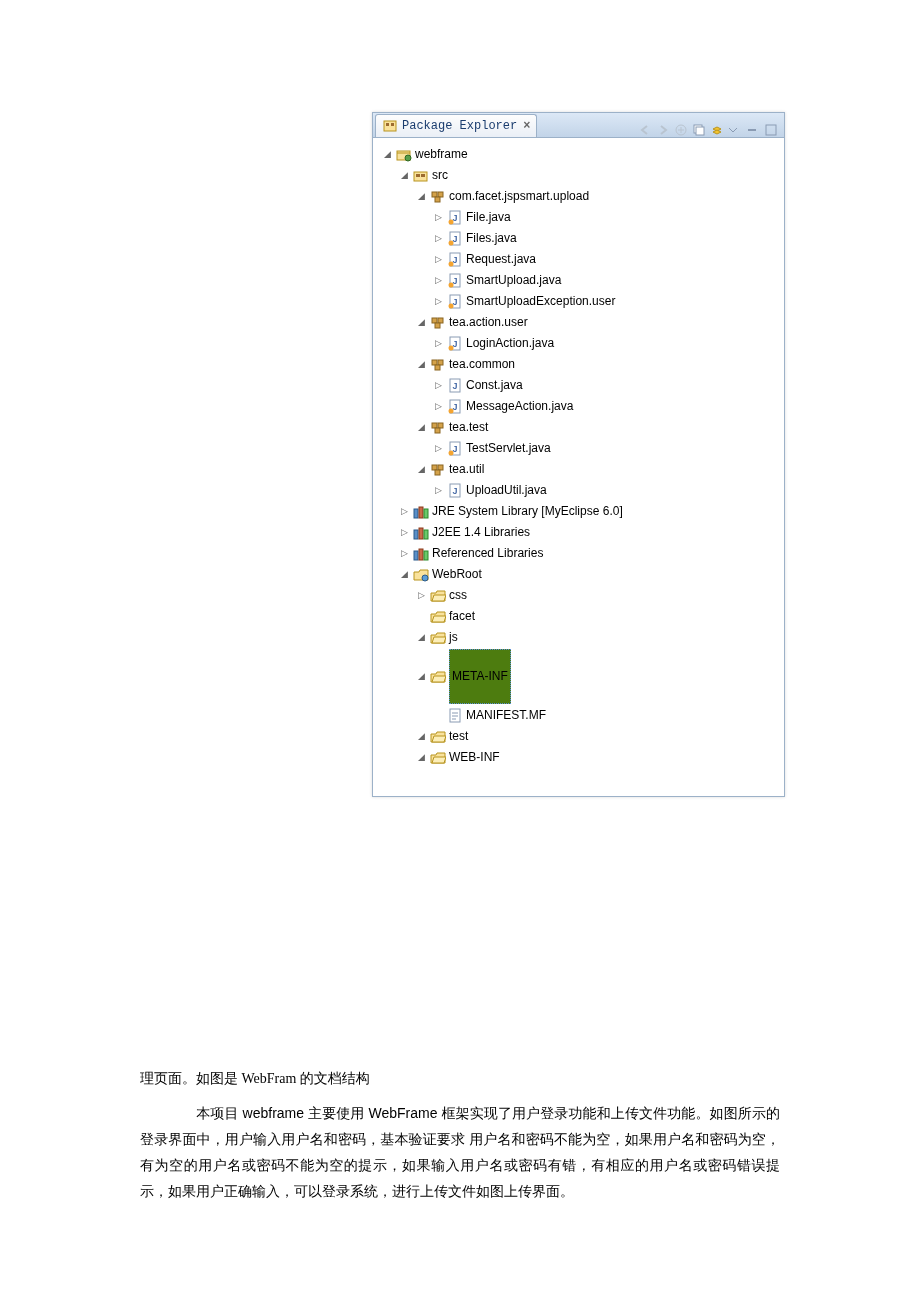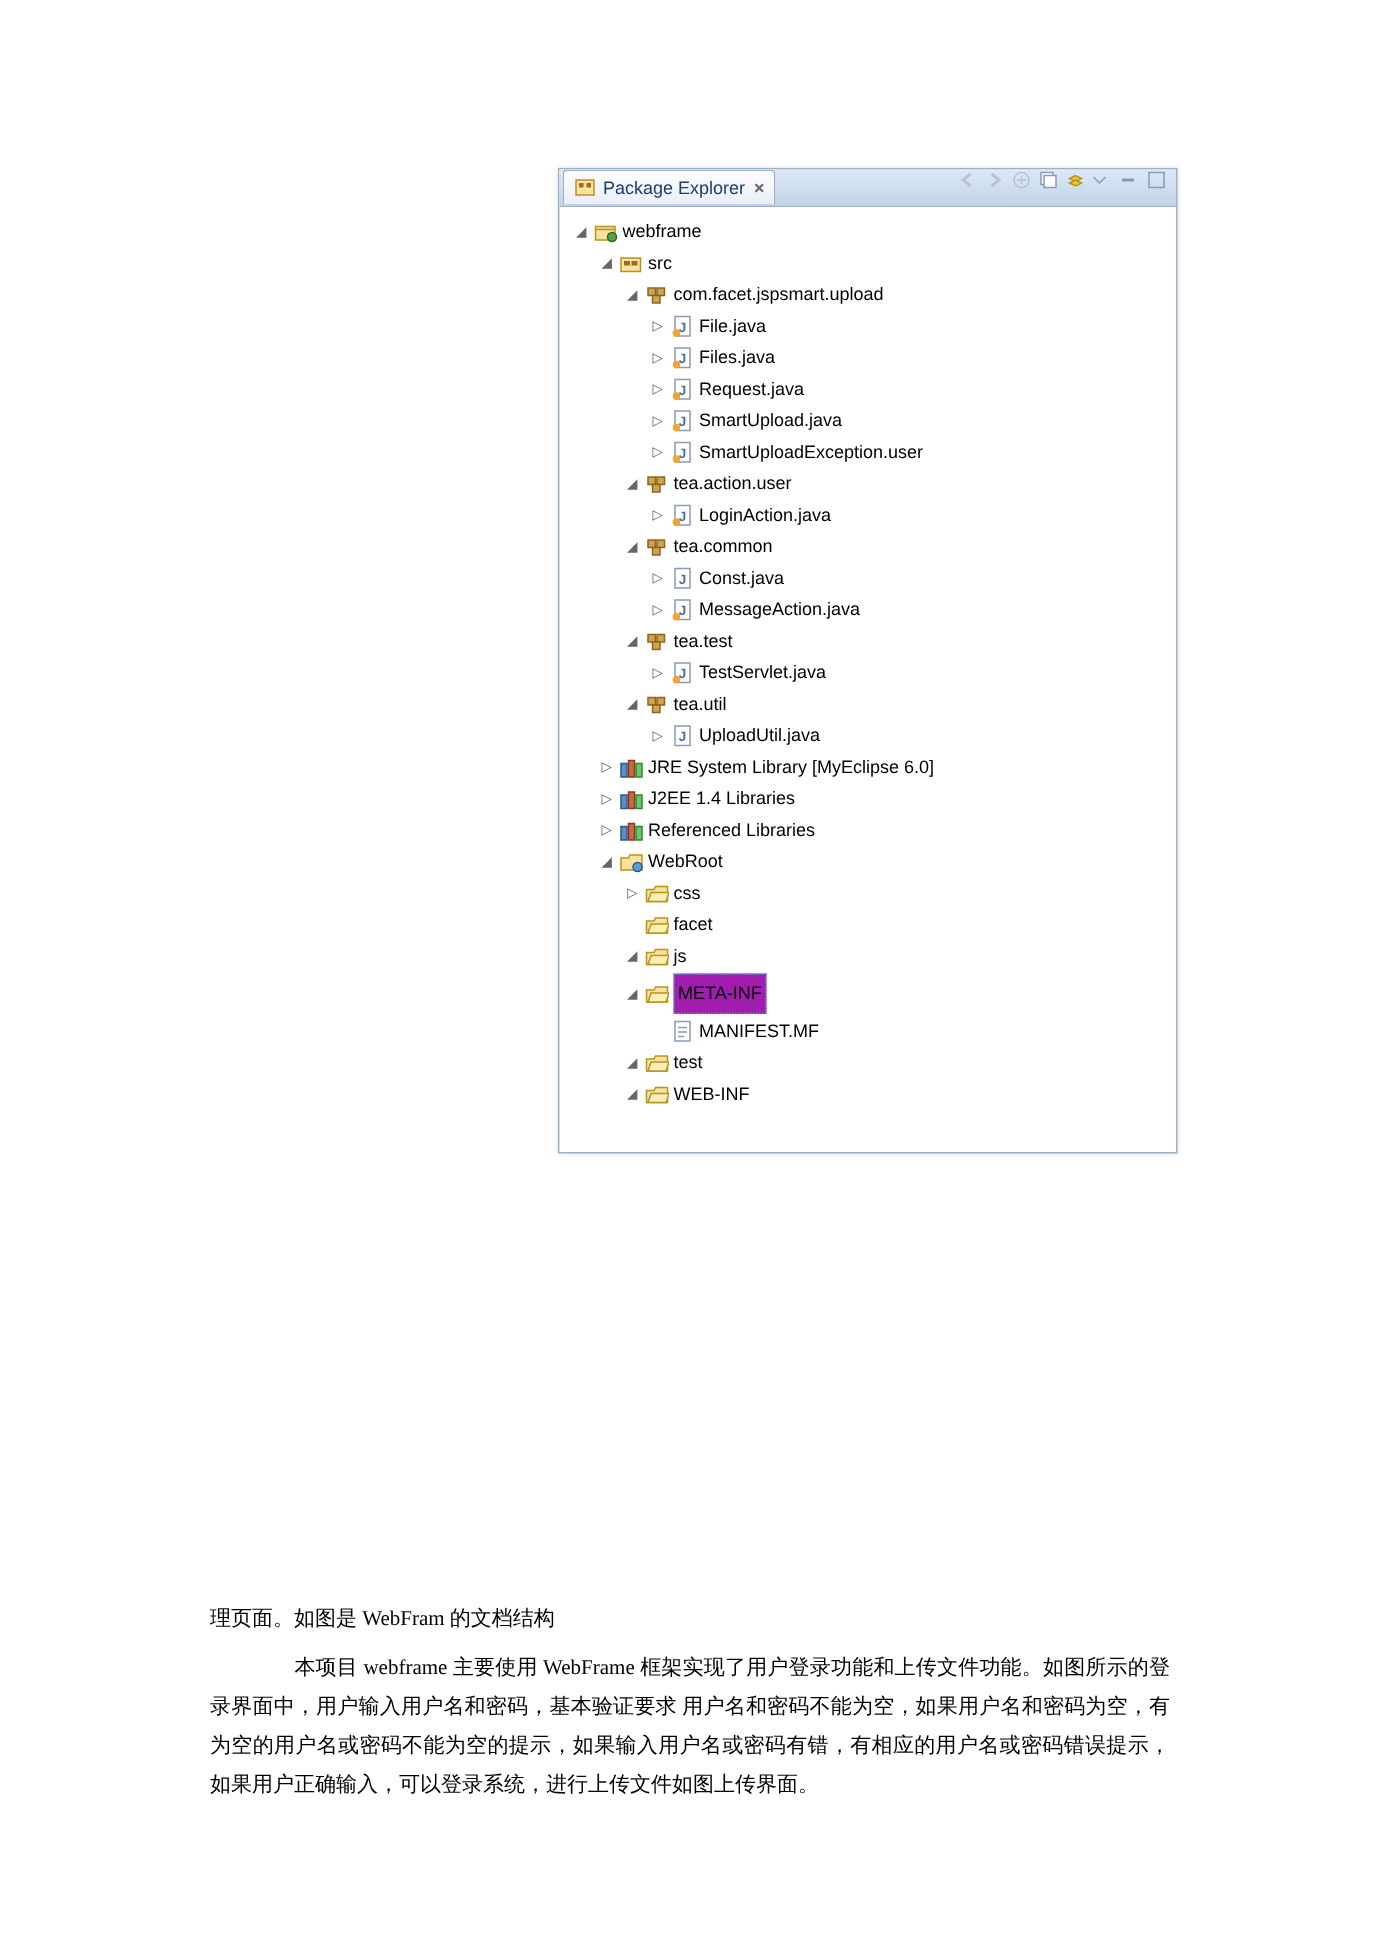--- a/index.html
+++ b/index.html
@@ -5,7 +5,7 @@
 body{margin:0;padding:0;font-family:"Microsoft YaHei","SimSun",sans-serif;background:#fff;font-size:14px;color:#000}
 .page{width:920px;min-height:1302px;margin:0 auto;padding:100px 0 60px 0;box-sizing:border-box;position:relative}
 .explorer-panel{width:411px;border:1px solid #9cb1c8;background:#fff;position:absolute;left:372px;top:112px;box-shadow:0 0 3px rgba(0,0,0,.15)}
-.tab-bar{height:24px;background:linear-gradient(#dce8f6,#c2d4e8);border-bottom:1px solid #9cb1c8;display:flex;align-items:flex-start;font-size:12px;color:#1a3c6e;font-family:Liberation Sans, sans-serif}
+.tab-bar{height:24px;background:linear-gradient(#dce8f6,#c2d4e8);border-bottom:1px solid #9cb1c8;display:flex;align-items:flex-end;font-size:12px;color:#1a3c6e;font-family:Liberation Mono, monospace}
 .tab{display:flex;align-items:center;gap:4px;padding:0 6px;height:22px;background:linear-gradient(#fdfdfd,#eaeff6);border:1px solid #9cb1c8;border-bottom:none;margin-left:2px;border-radius:3px 3px 0 0}
 .tab .x{color:#666;font-weight:bold;margin-left:2px}
 .tab-spacer{flex:1}

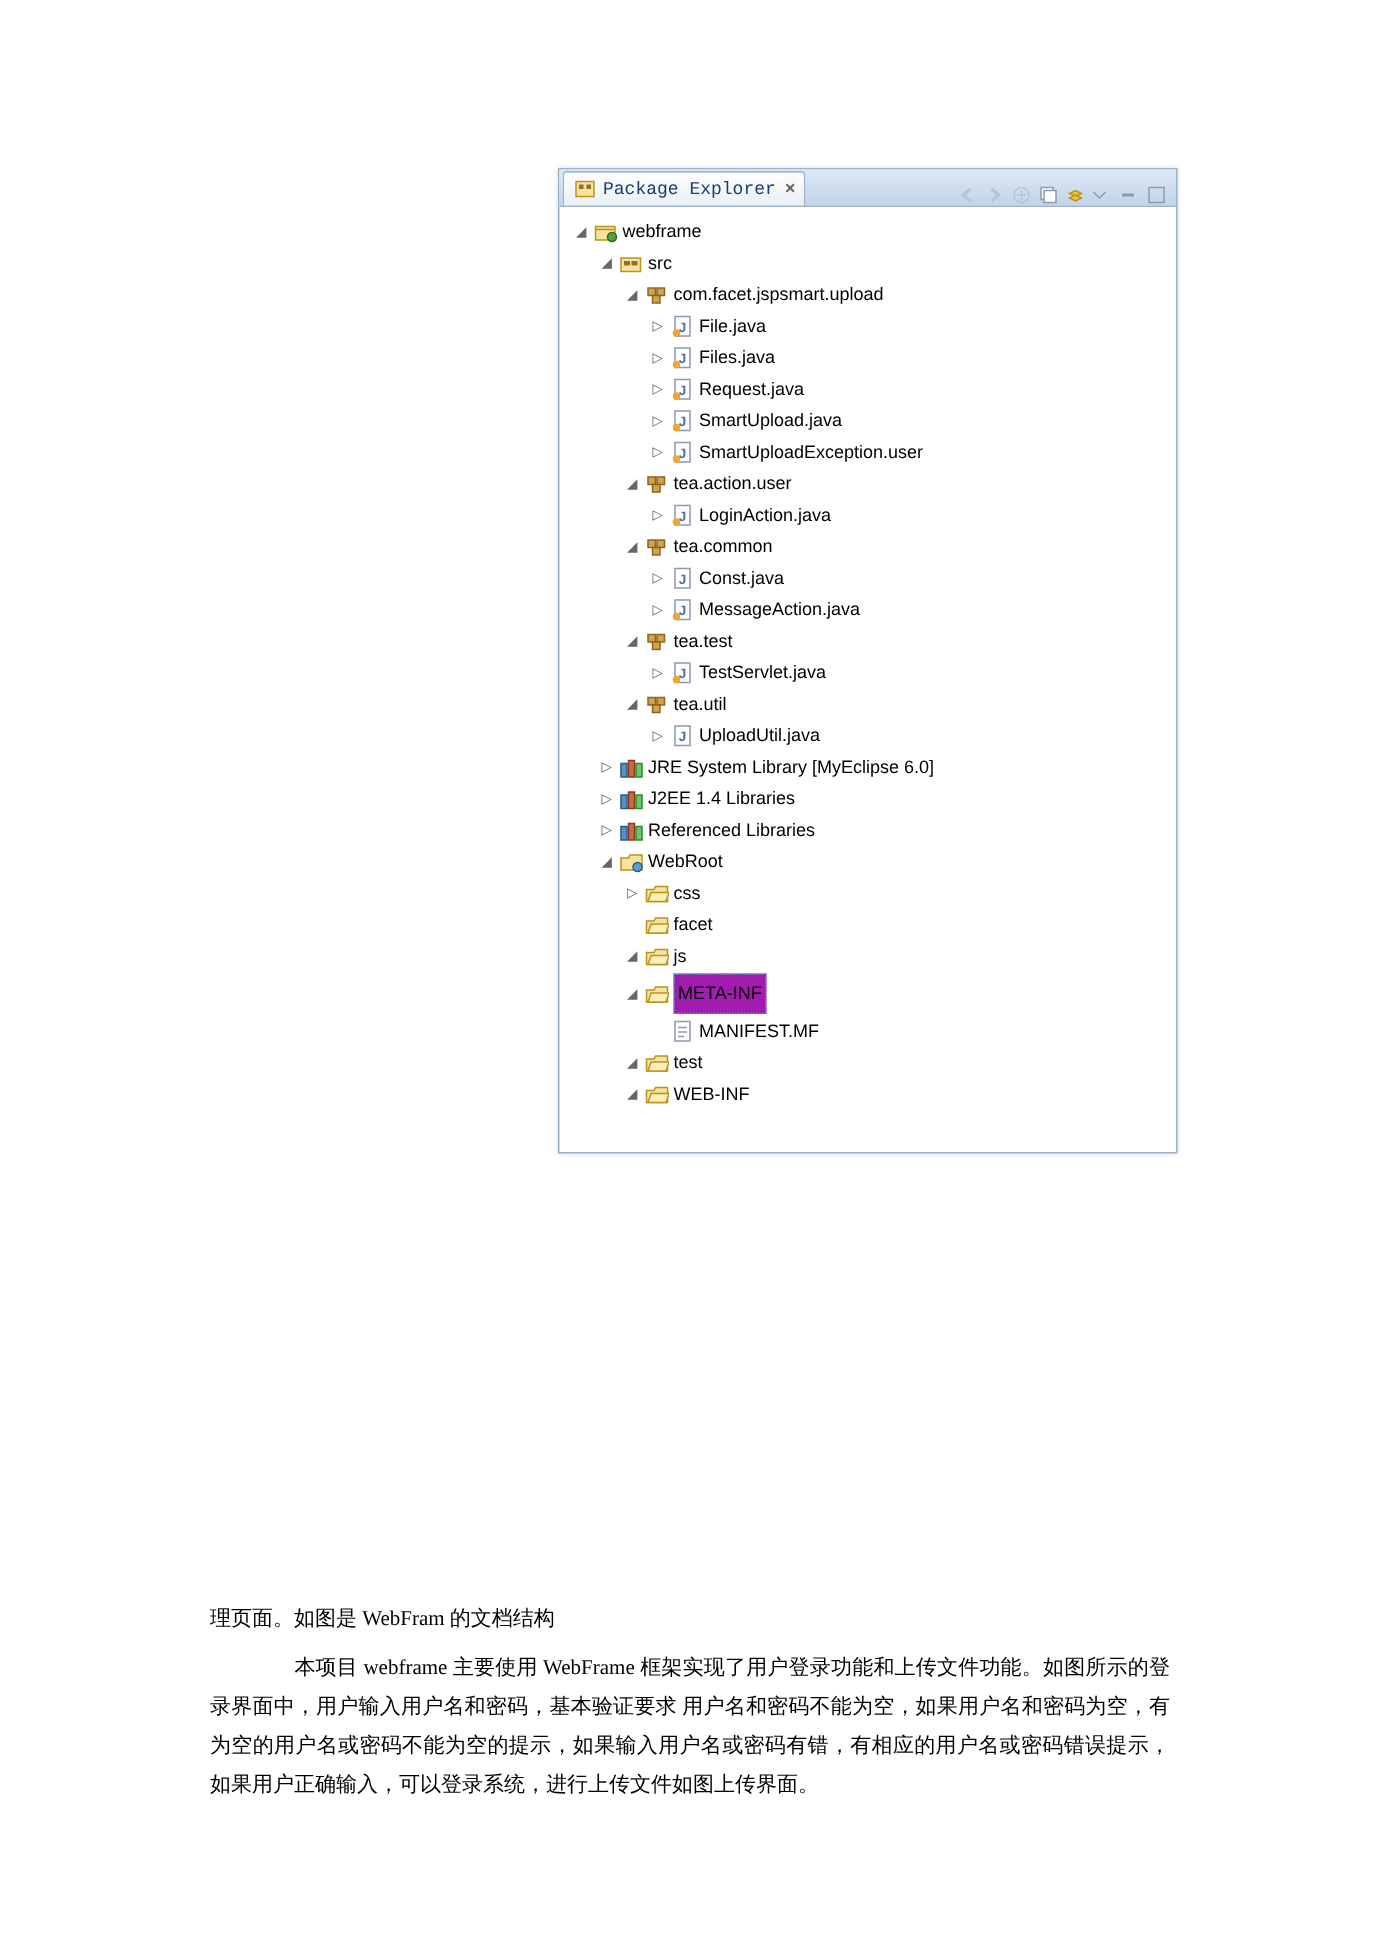--- a/index.html
+++ b/index.html
@@ -418,7 +418,7 @@
                           <path d="M2 13L4 7h12l-2 6z" fill="#fceeb8" stroke="#b8941f"></path>
                         </svg>
                       </span>
-                      <span class="selected" style="border:1px dotted #5a8fd6;background:#a21caf;padding:3px 2px">META-INF</span>
+                      <span class="selected" style="border:1px dotted #5a8fd6;background:#4d7c0f;padding:17px 2px">META-INF</span>
                     </div>
                 <ul>
                       <li>

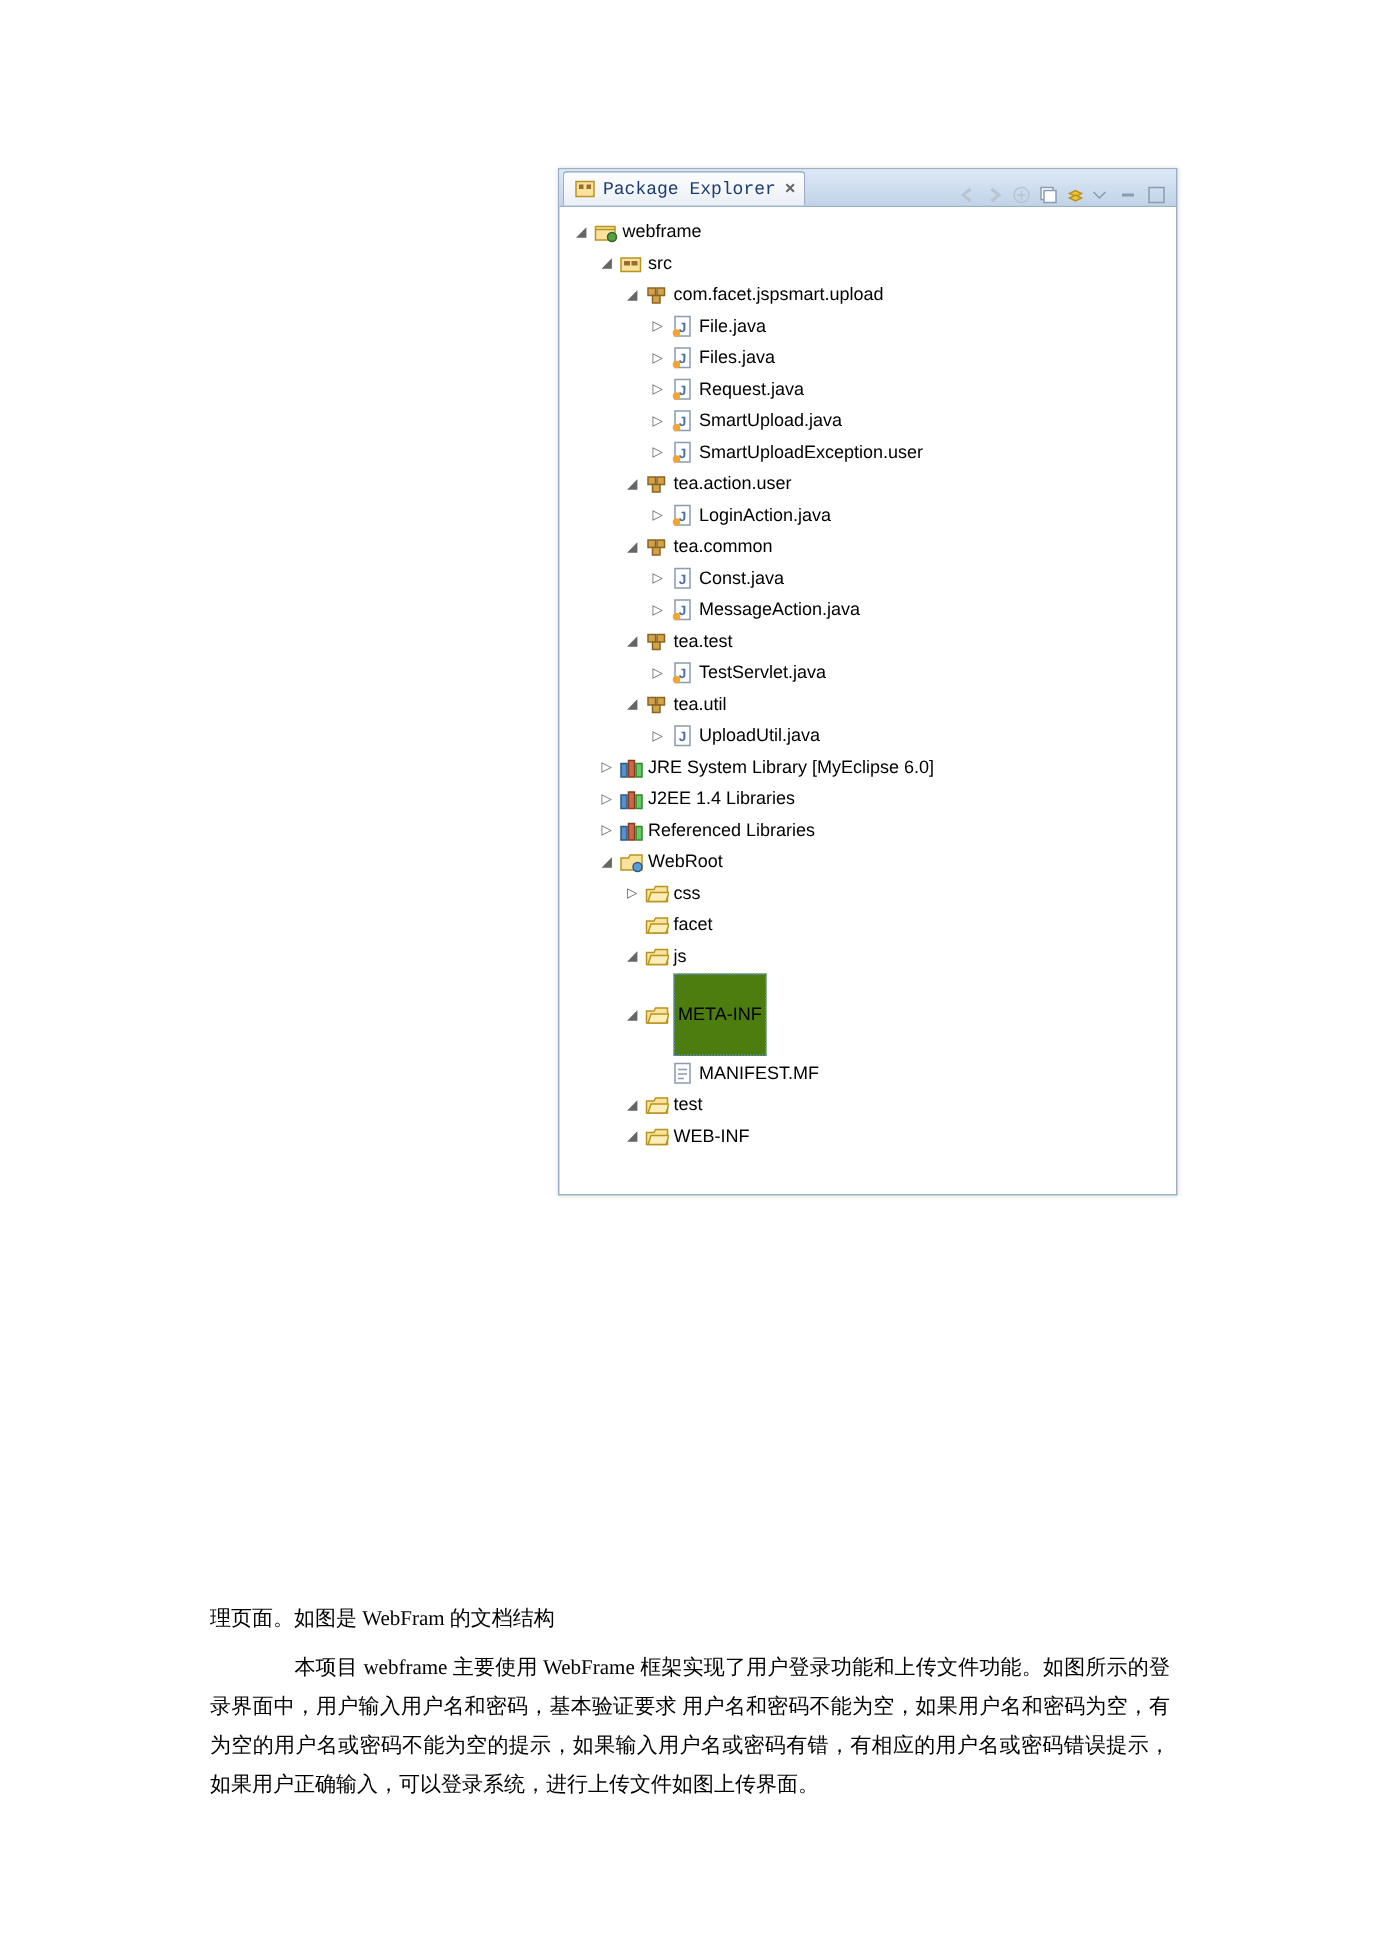--- a/index.html
+++ b/index.html
@@ -19,7 +19,7 @@
 .toggle.none{visibility:hidden}
 .ic{width:16px;height:16px;display:inline-flex;align-items:center;justify-content:center;flex-shrink:0}
 .caption{position:absolute;left:140px;top:1070px;font-size:14px;font-family:"SimSun",serif}
-.body-text{position:absolute;left:140px;top:1100px;width:640px;font-size:14px;line-height:26px;font-family:Liberation Serif, serif;text-align:justify}
+.body-text{position:absolute;left:140px;top:1100px;width:640px;font-size:14px;line-height:26px;font-family:Liberation Sans, sans-serif;text-align:justify}
 .body-text p{margin:0;text-indent:2em}
 svg{display:block}
 </style>

